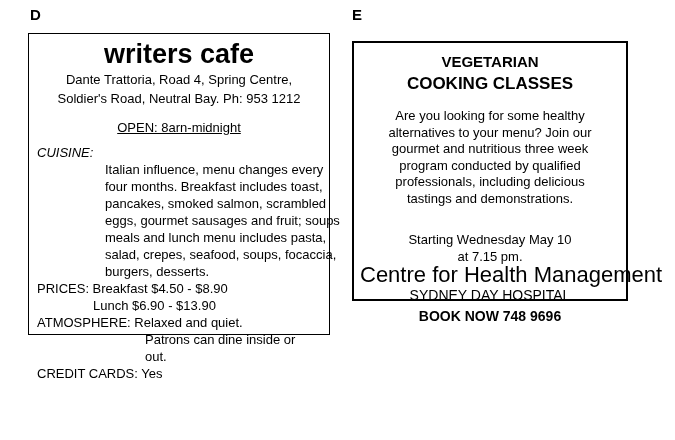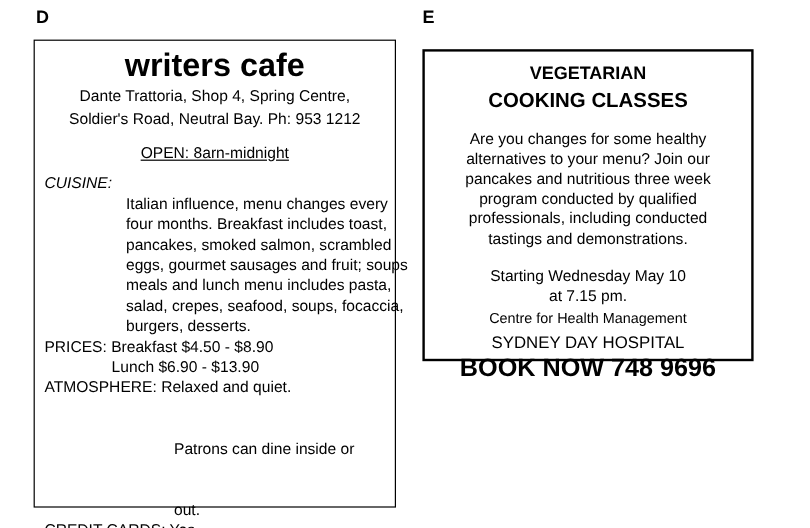--- a/index.html
+++ b/index.html
@@ -38,7 +38,7 @@
     left: 28px;
     top: 33px;
     width: 302px;
-    height: 390px;
+    height: 302px;
     padding: 3px 8px 0 8px;
   }
   .box-e {

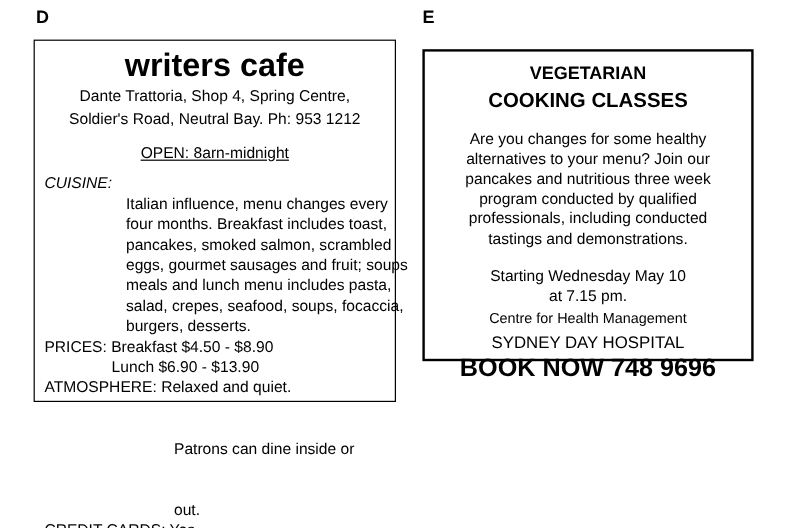--- a/index.html
+++ b/index.html
@@ -118,7 +118,7 @@
 
   <div class="ad-box box-d">
     <div class="d-title">writers cafe</div>
-    <div class="line center d-address">Dante Trattoria, Shop 4, Spring Centre,</div>
+    <div class="line center d-address">Dante Trattoria, Road 4, Spring Centre,</div>
     <div class="line center d-address">Soldier's Road, Neutral Bay. Ph: 953 1212</div>
     <div class="line center d-open">OPEN: 8arn-midnight</div>
     <div class="line d-cuisine-label">CUISINE:</div>

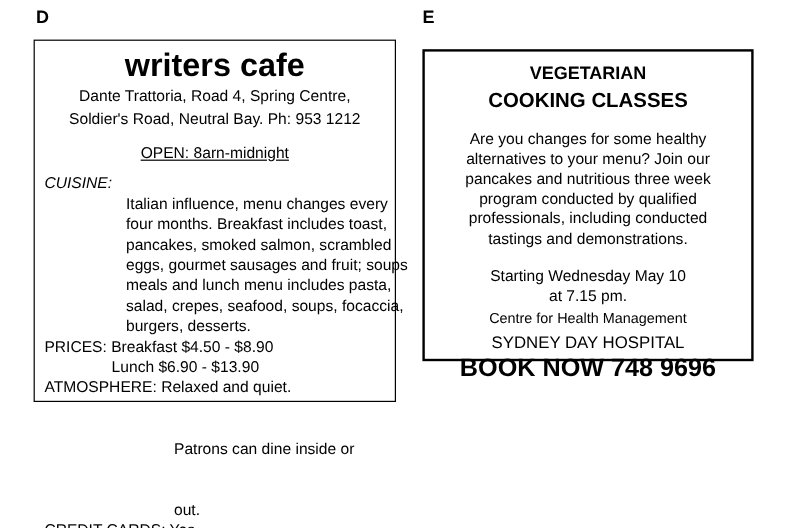--- a/index.html
+++ b/index.html
@@ -140,7 +140,7 @@
   <div class="ad-box box-e">
     <div class="e-title1">VEGETARIAN</div>
     <div class="e-title2">COOKING CLASSES</div>
-    <div class="line e-body-line e-body-first">Are you changes for some healthy</div>
+    <div class="line e-body-line e-body-first">Are you looking for some healthy</div>
     <div class="line e-body-line">alternatives to your menu? Join our</div>
     <div class="line e-body-line">pancakes and nutritious three week</div>
     <div class="line e-body-line">program conducted by qualified</div>

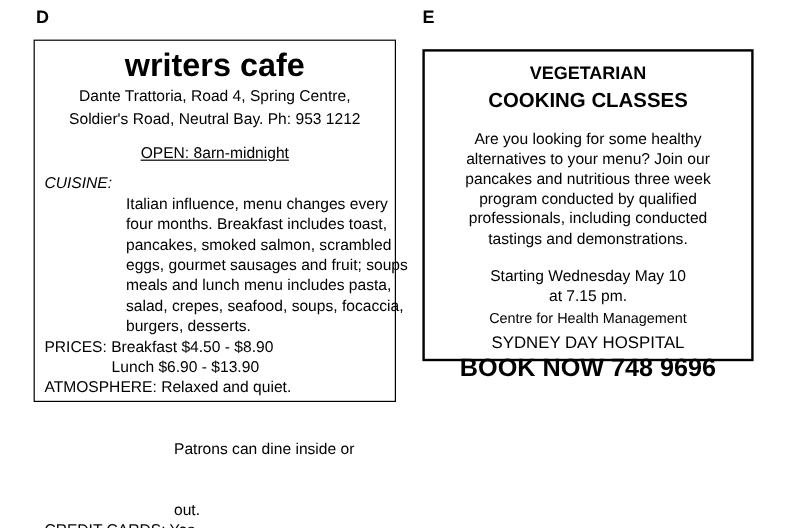--- a/index.html
+++ b/index.html
@@ -142,7 +142,7 @@
     <div class="e-title2">COOKING CLASSES</div>
     <div class="line e-body-line e-body-first">Are you looking for some healthy</div>
     <div class="line e-body-line">alternatives to your menu? Join our</div>
-    <div class="line e-body-line">pancakes and nutritious three week</div>
+    <div class="line e-body-line">gourmet and nutritious three week</div>
     <div class="line e-body-line">program conducted by qualified</div>
     <div class="line e-body-line">professionals, including conducted</div>
     <div class="line e-body-line">tastings and demonstrations.</div>

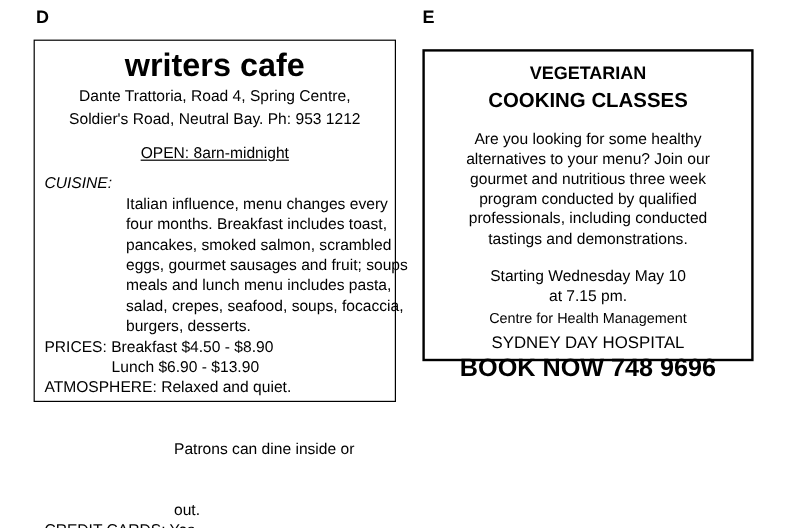--- a/index.html
+++ b/index.html
@@ -144,7 +144,7 @@
     <div class="line e-body-line">alternatives to your menu? Join our</div>
     <div class="line e-body-line">gourmet and nutritious three week</div>
     <div class="line e-body-line">program conducted by qualified</div>
-    <div class="line e-body-line">professionals, including conducted</div>
+    <div class="line e-body-line">professionals, including delicious</div>
     <div class="line e-body-line">tastings and demonstrations.</div>
     <div class="line e-sched-first">Starting Wednesday May 10</div>
     <div class="line">at 7.15 pm.</div>

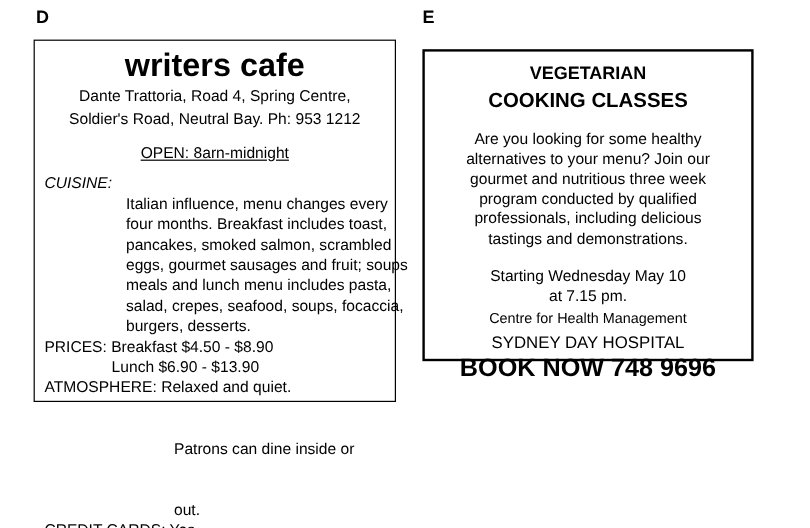--- a/index.html
+++ b/index.html
@@ -90,7 +90,7 @@
   }
   .e-body-first { margin-top: 13px; }
   .e-body-line { line-height: 16.5px; }
-  .e-sched-first { margin-top: 14px; }
+  .e-sched-first { margin-top: 24px; }
   .e-venue1 {
     font-size: 12px;
     line-height: 20px;

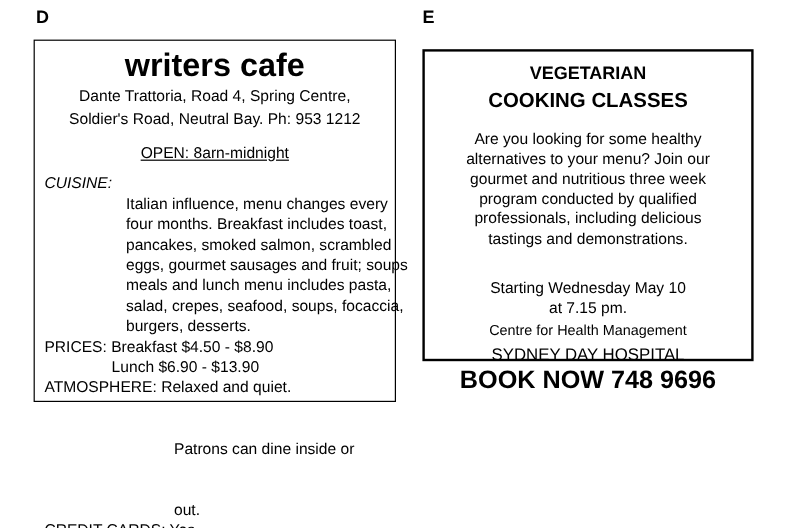--- a/index.html
+++ b/index.html
@@ -92,7 +92,7 @@
   .e-body-line { line-height: 16.5px; }
   .e-sched-first { margin-top: 24px; }
   .e-venue1 {
-    font-size: 12px;
+    font-size: 22px;
     line-height: 20px;
     white-space: nowrap;
   }

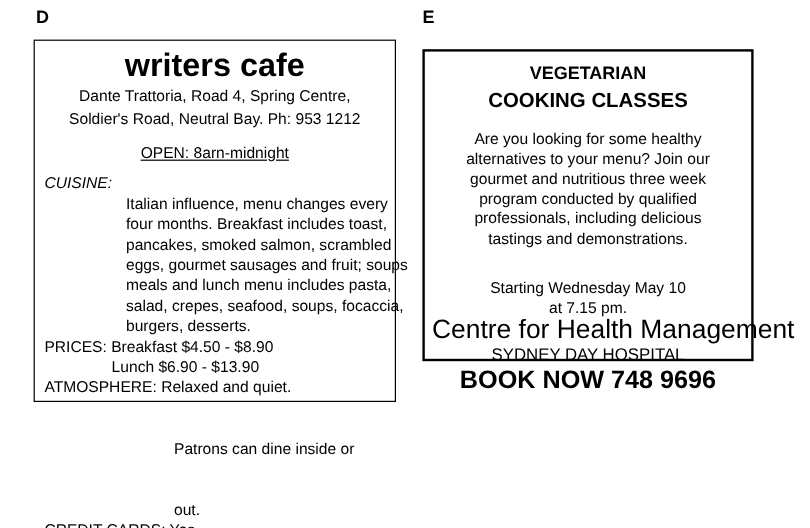--- a/index.html
+++ b/index.html
@@ -102,7 +102,7 @@
     white-space: nowrap;
   }
   .e-book {
-    font-size: 21px;
+    font-size: 14px;
     font-weight: bold;
     line-height: 21px;
     white-space: nowrap;

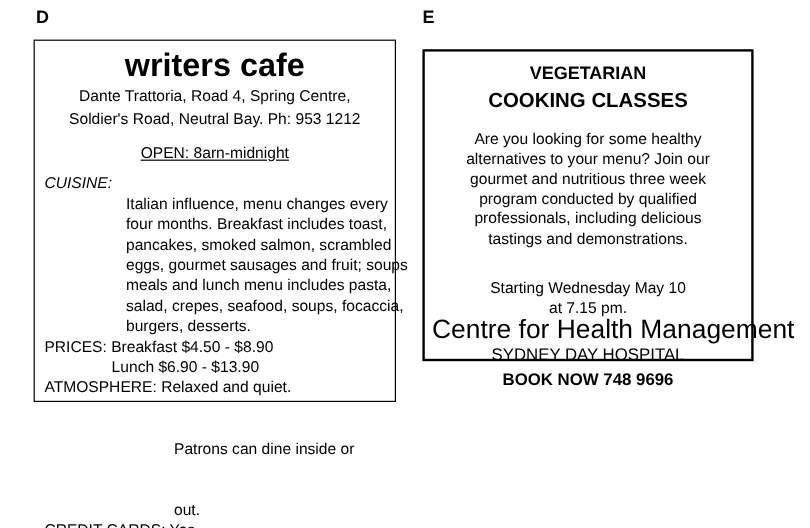--- a/index.html
+++ b/index.html
@@ -72,7 +72,7 @@
   .d-cuisine-label { margin-top: 8px; font-style: italic; }
   .d-cuisine-line { margin-left: 68px; }
   .d-lunch { margin-left: 56px; }
-  .d-atmo-cont { margin-left: 108px; margin-top: 34px; }
+  .d-atmo-cont { margin-left: 108px; }
   .d-credit { }
 
   

